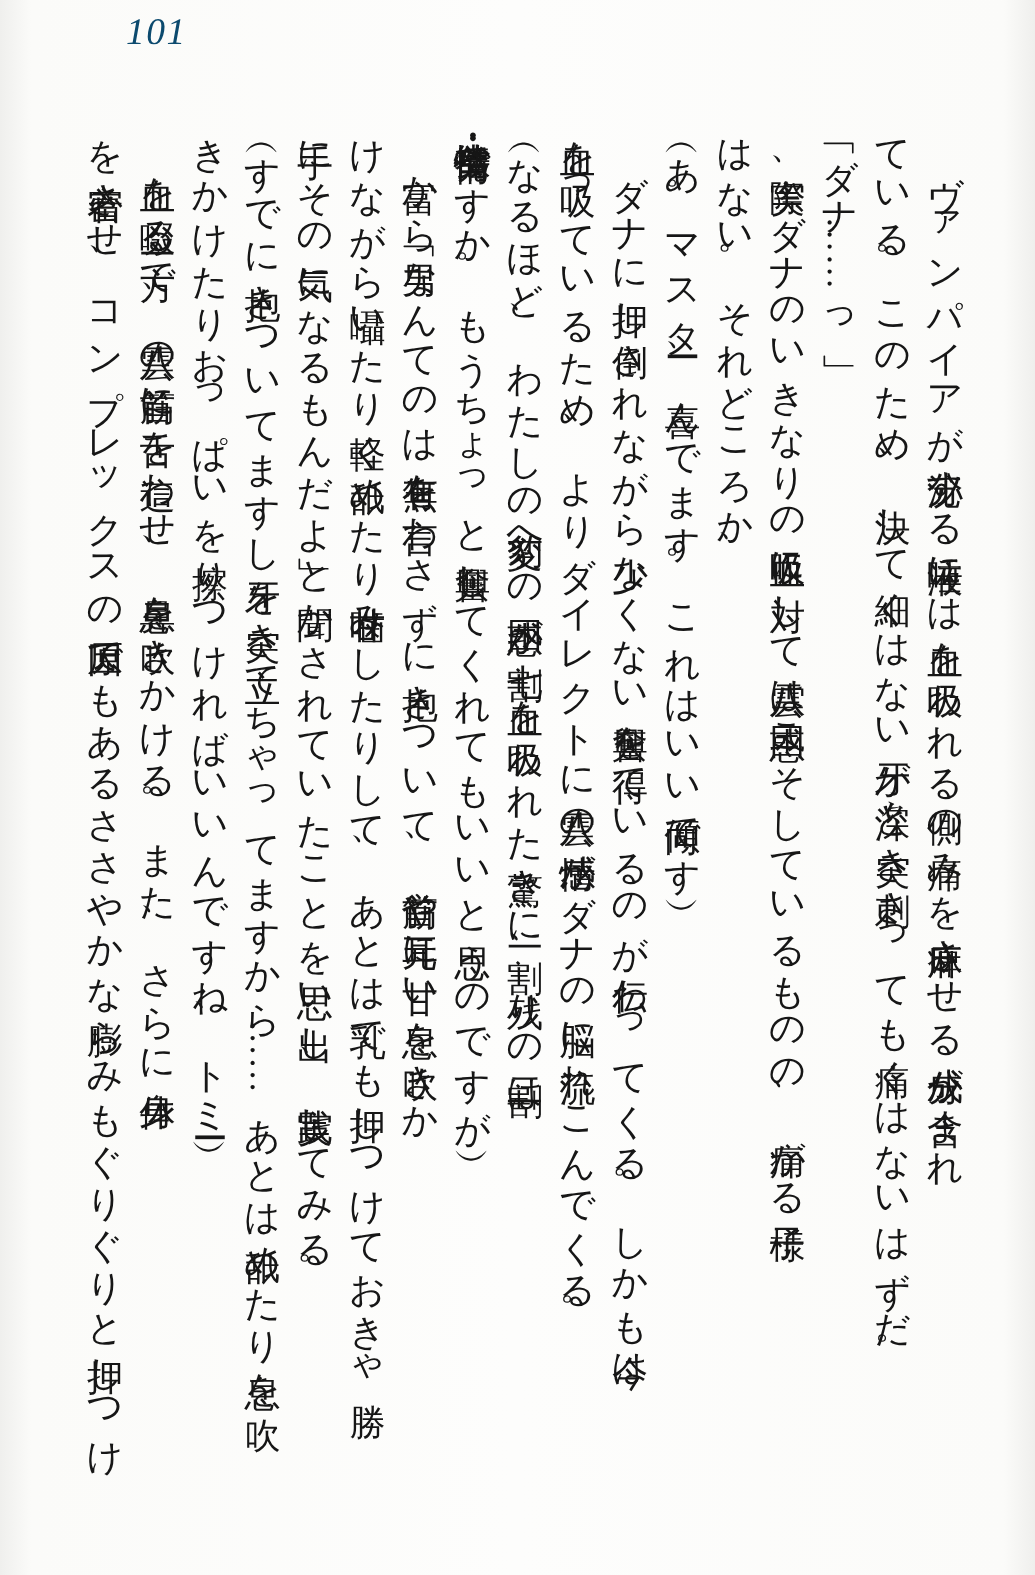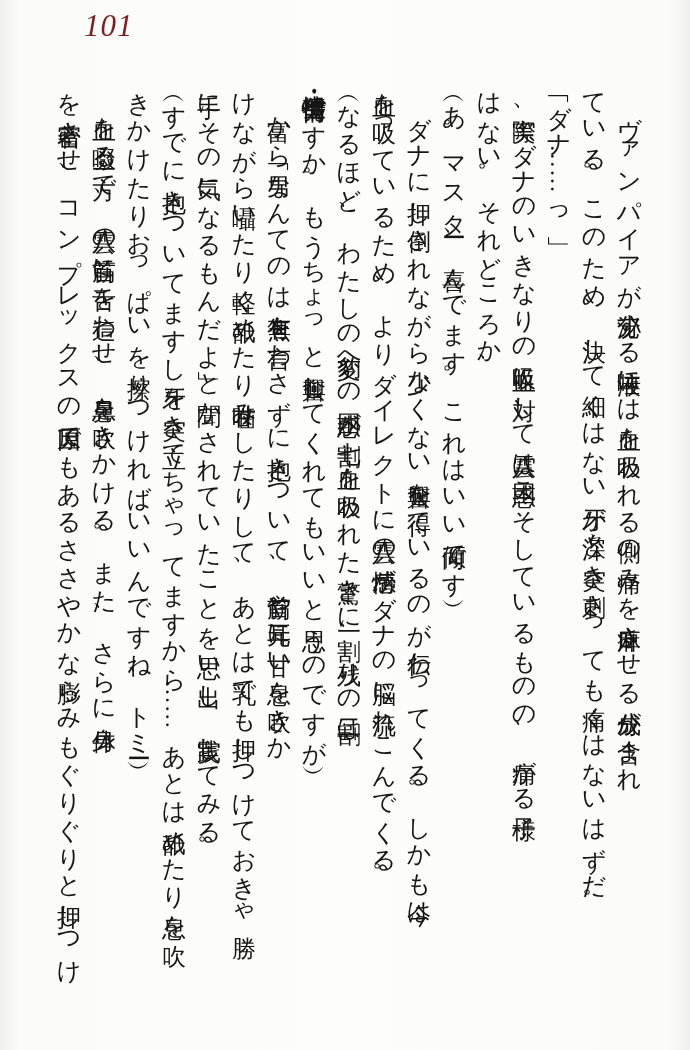--- a/index.html
+++ b/index.html
@@ -18,9 +18,9 @@
     position: absolute;
     top: 8px;
     left: 84px;
-    font-size: 31px;
+    font-size: 25px;
     font-style: italic;
-    color: #7f1d1d;
+    color: #0c4a6e;
     letter-spacing: 1px;
   }
   .text-block {

